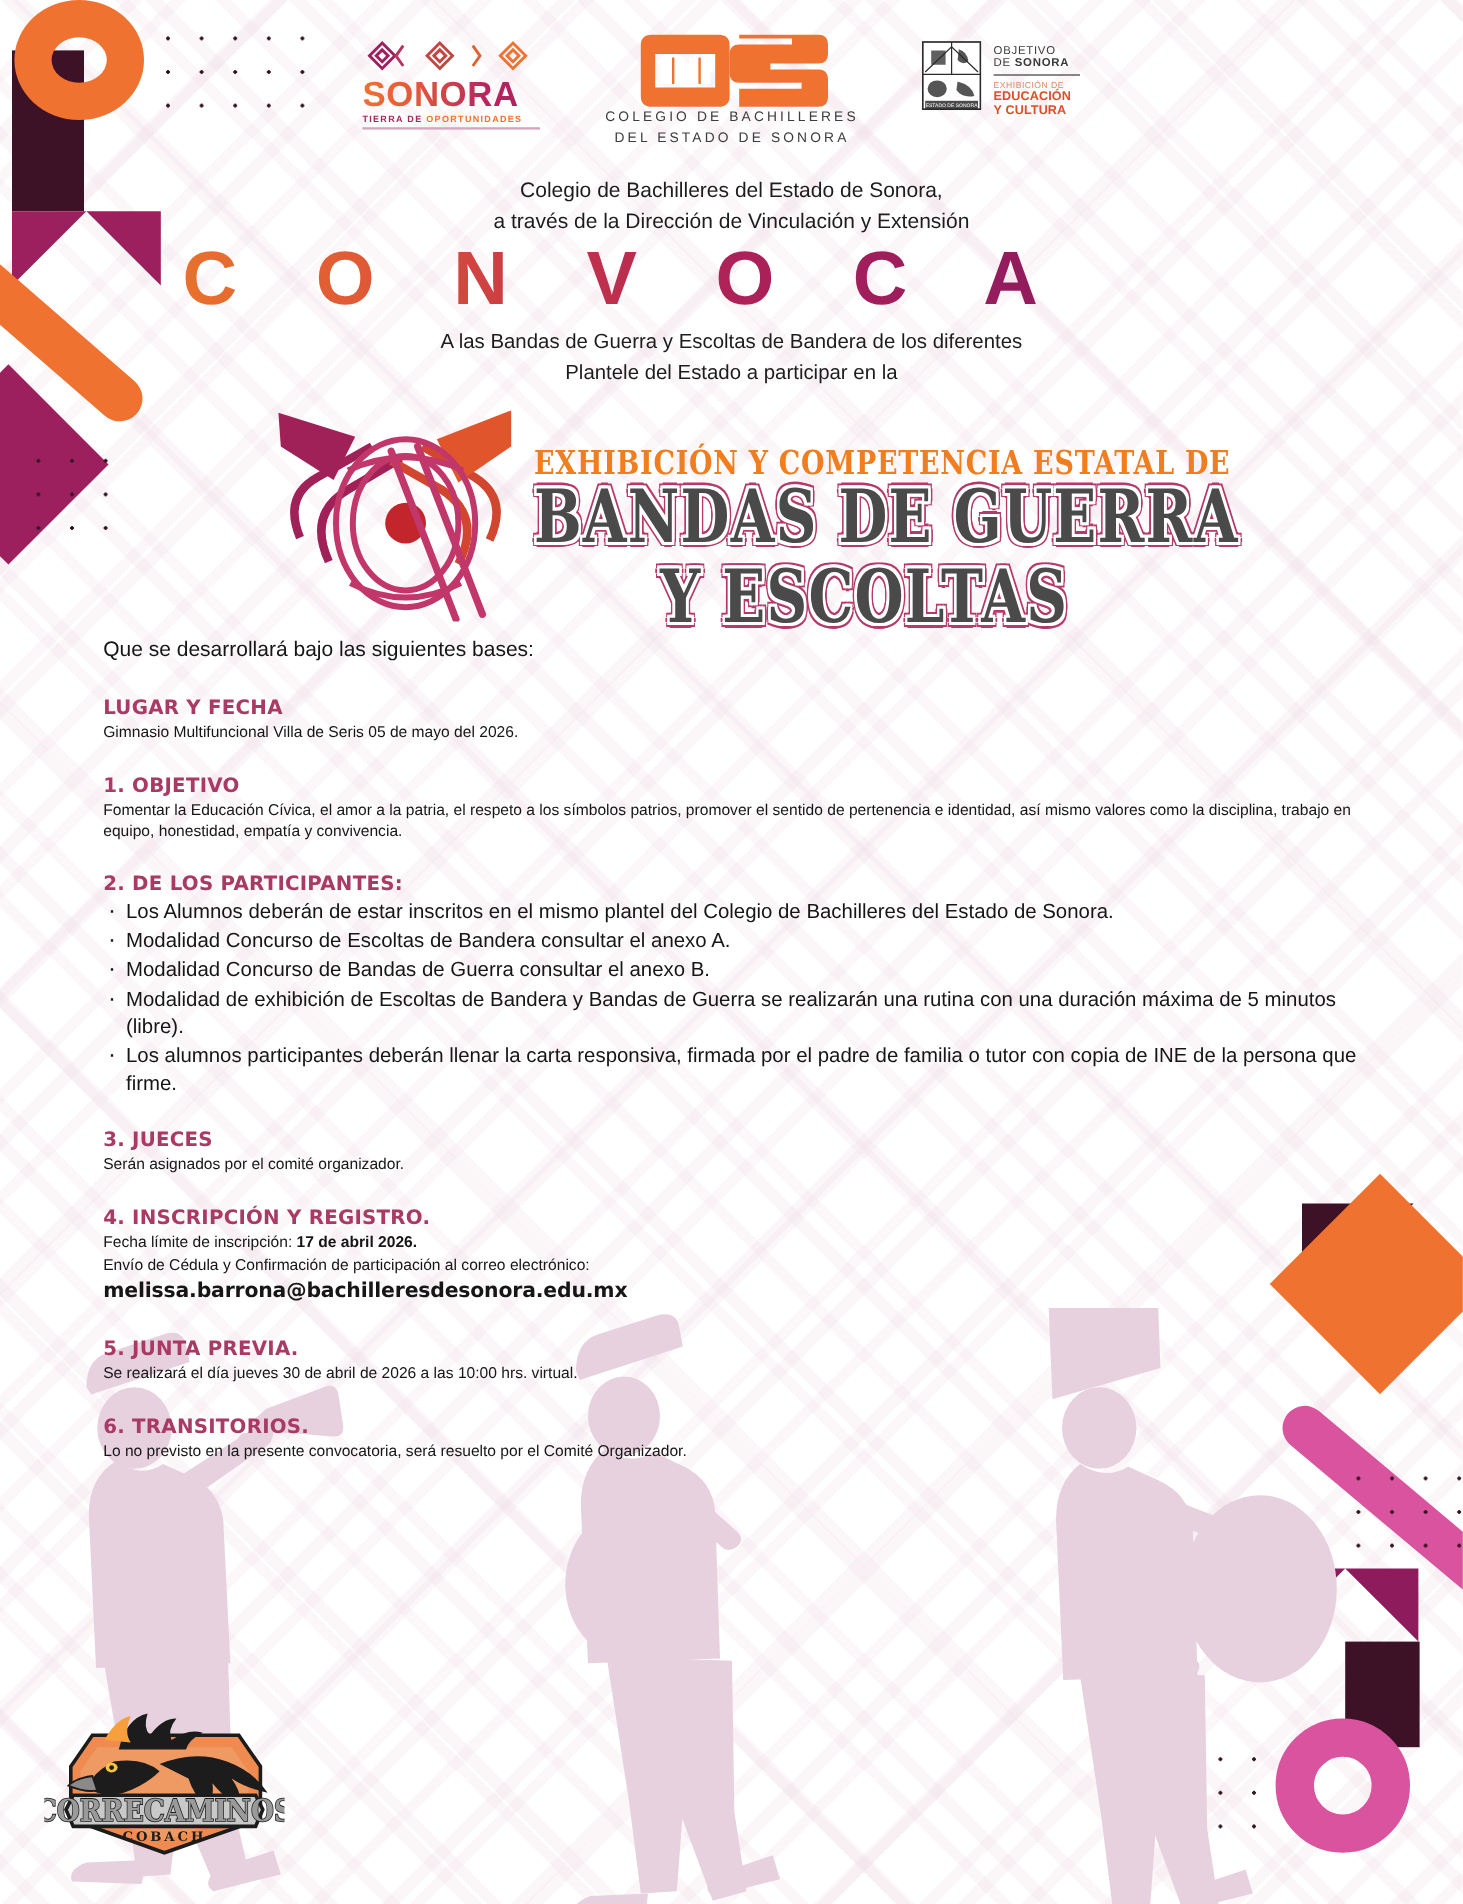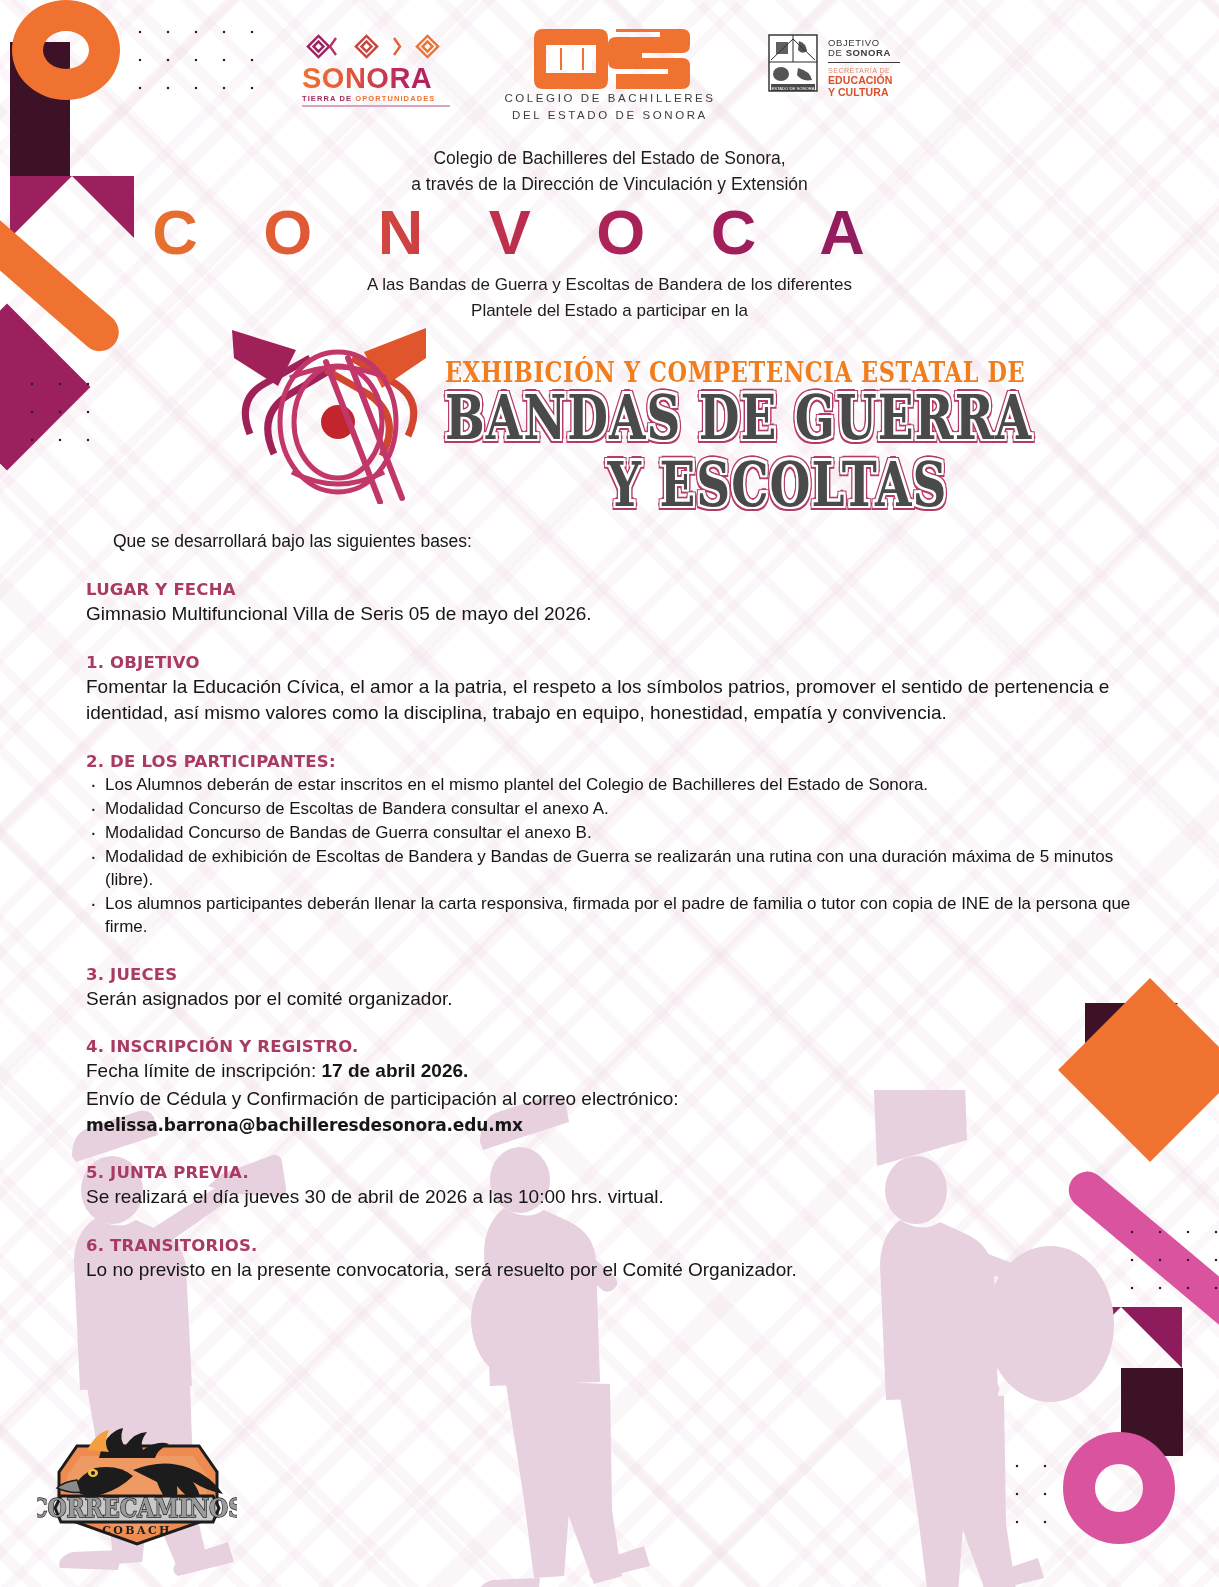--- a/index.html
+++ b/index.html
@@ -255,7 +255,7 @@
         <div class="gob-t1">OBJETIVO</div>
         <div class="gob-t1"><span>DE </span><b>SONORA</b></div>
         <div class="gob-line"></div>
-        <div class="gob-t2">SECRETARÍA DE</div>
+        <div class="gob-t2">EXHIBICIÓN DE</div>
         <div class="gob-t3">EDUCACIÓN</div>
         <div class="gob-t3">Y CULTURA</div>
       </div>

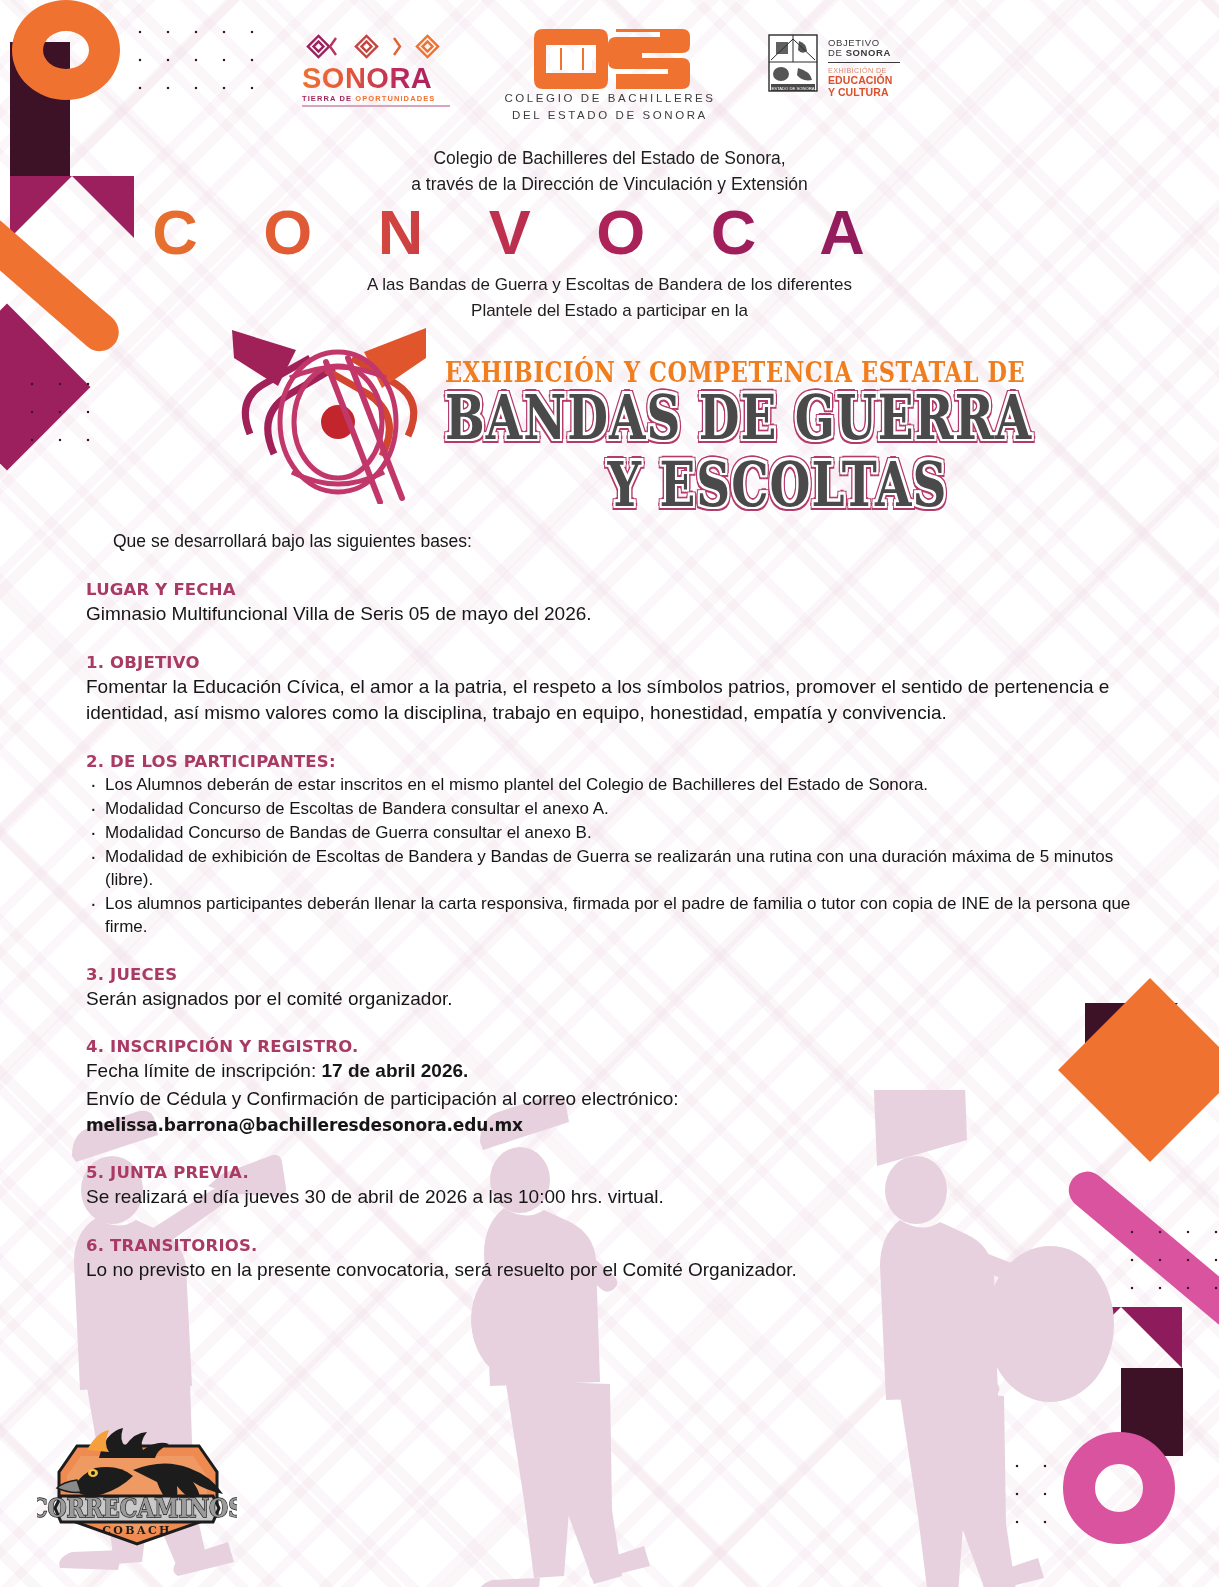--- a/index.html
+++ b/index.html
@@ -87,7 +87,7 @@
     font-size:17px;color:#1d1d1d;line-height:1.5;}
 
   
-  #titleart{position:absolute;top:314px;left:230px;width:760px;height:190px;text-align:center;}
+  #titleart{position:absolute;top:328px;left:230px;width:760px;height:190px;}
   #titlewords{position:absolute;left:215px;top:48px;width:560px;}
   .t-line1{
     font-family:"DejaVu Serif",serif;font-weight:bold;font-size:22.5px;

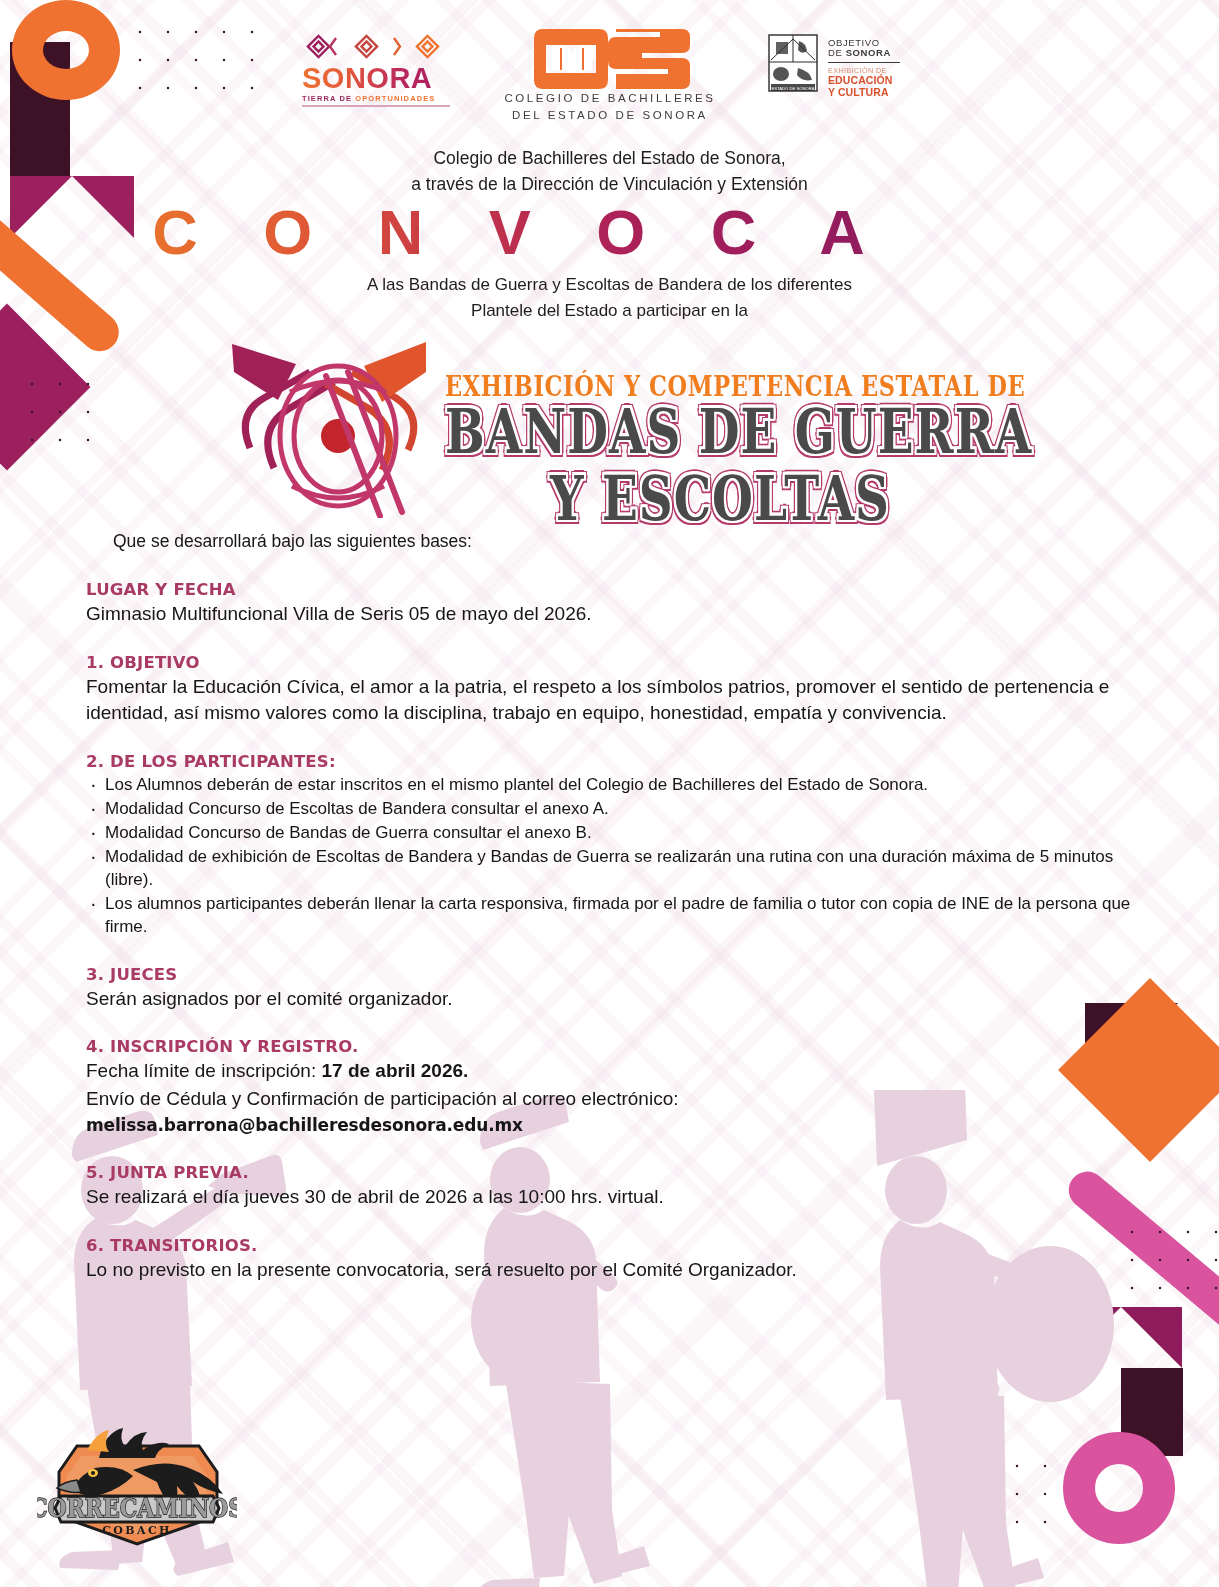--- a/index.html
+++ b/index.html
@@ -109,7 +109,7 @@
 
   
   #body{position:absolute;top:528px;left:86px;width:1055px;color:#161616;}
-  .lead{font-size:17.5px;line-height:1.5;margin-left:27px;}
+  .lead{font-size:17.5px;line-height:1.5;}
   .h{font-weight:bold;font-size:16.5px;color:#a83a63;letter-spacing:.2px;margin-top:26px;
      font-family:"DejaVu Sans",sans-serif;}
   .p{font-size:19px;line-height:1.36;margin-top:2px;}

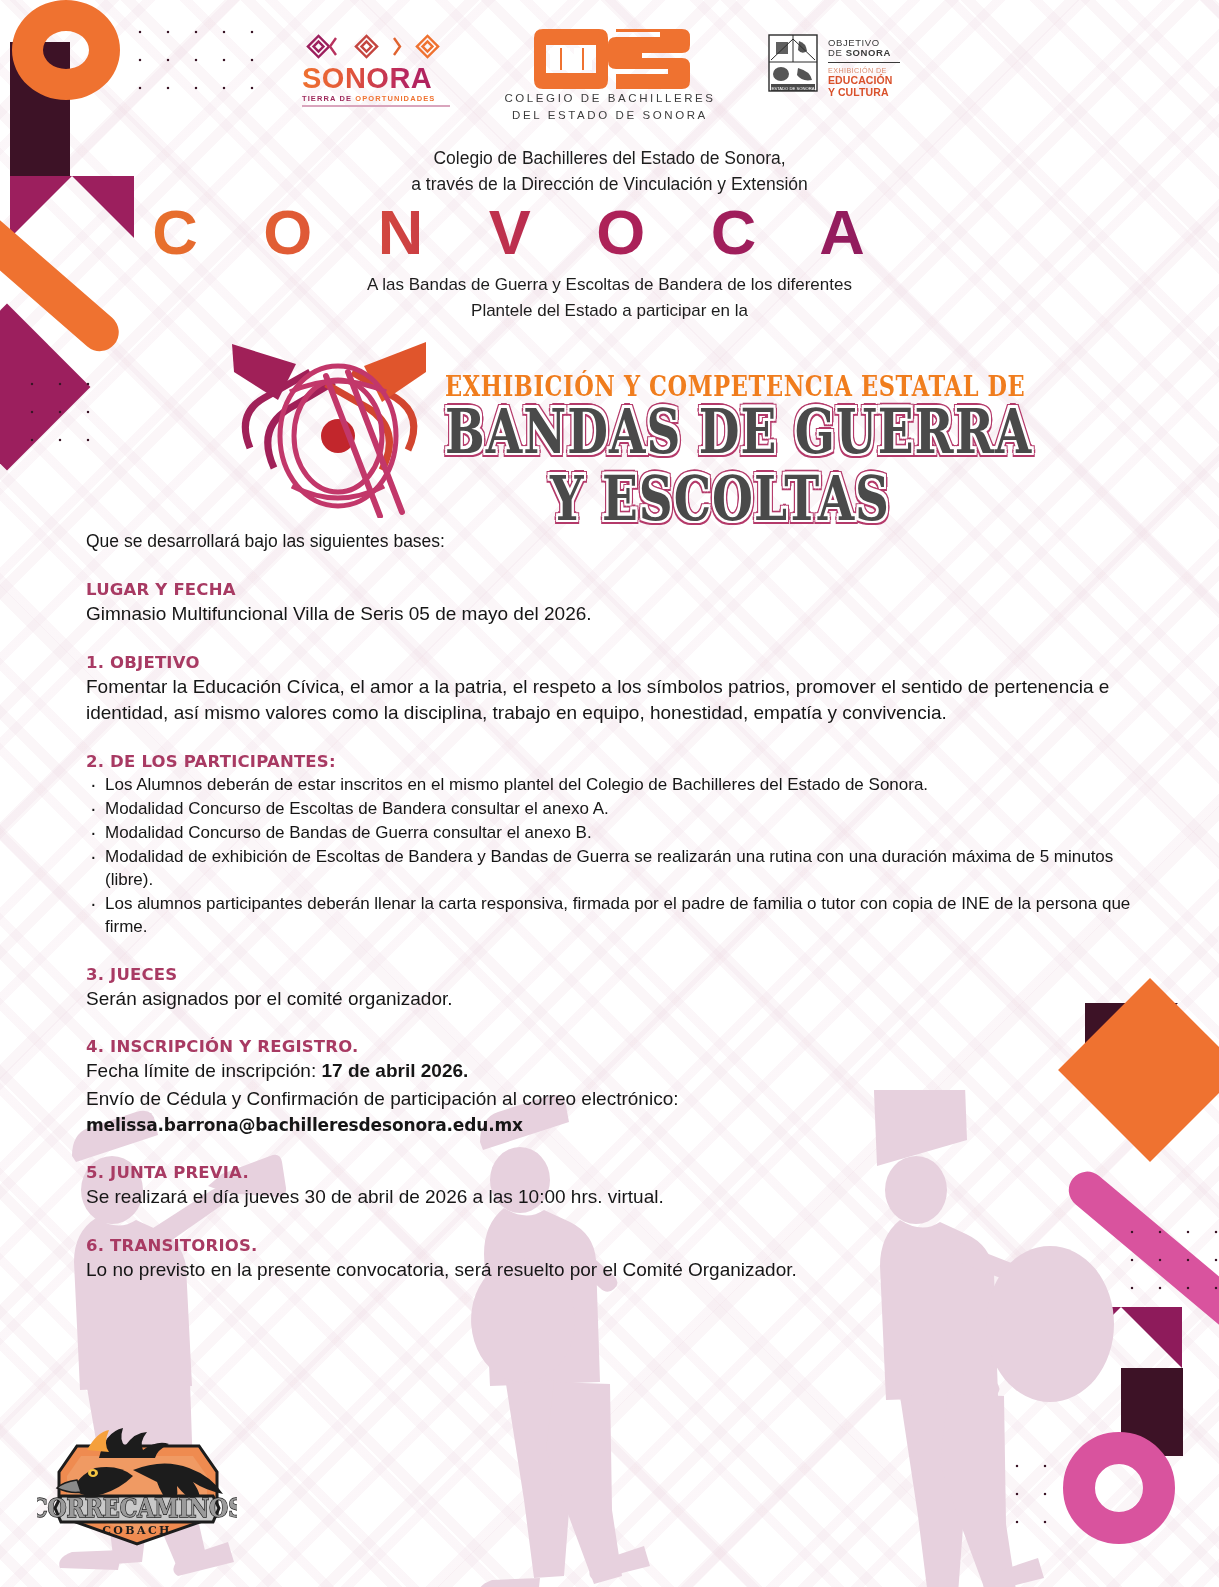--- a/index.html
+++ b/index.html
@@ -112,7 +112,7 @@
   .lead{font-size:17.5px;line-height:1.5;}
   .h{font-weight:bold;font-size:16.5px;color:#a83a63;letter-spacing:.2px;margin-top:26px;
      font-family:"DejaVu Sans",sans-serif;}
-  .p{font-size:19px;line-height:1.36;margin-top:2px;}
+  .p{font-size:13px;line-height:1.36;margin-top:2px;}
   ul.b{list-style:none;margin:2px 0 0;padding:0;}
   ul.b li{font-size:17px;line-height:1.36;padding-left:19px;position:relative;margin-bottom:1px;}
   ul.b li:before{content:"·";position:absolute;left:4px;top:-2px;font-size:20px;color:#161616;}

